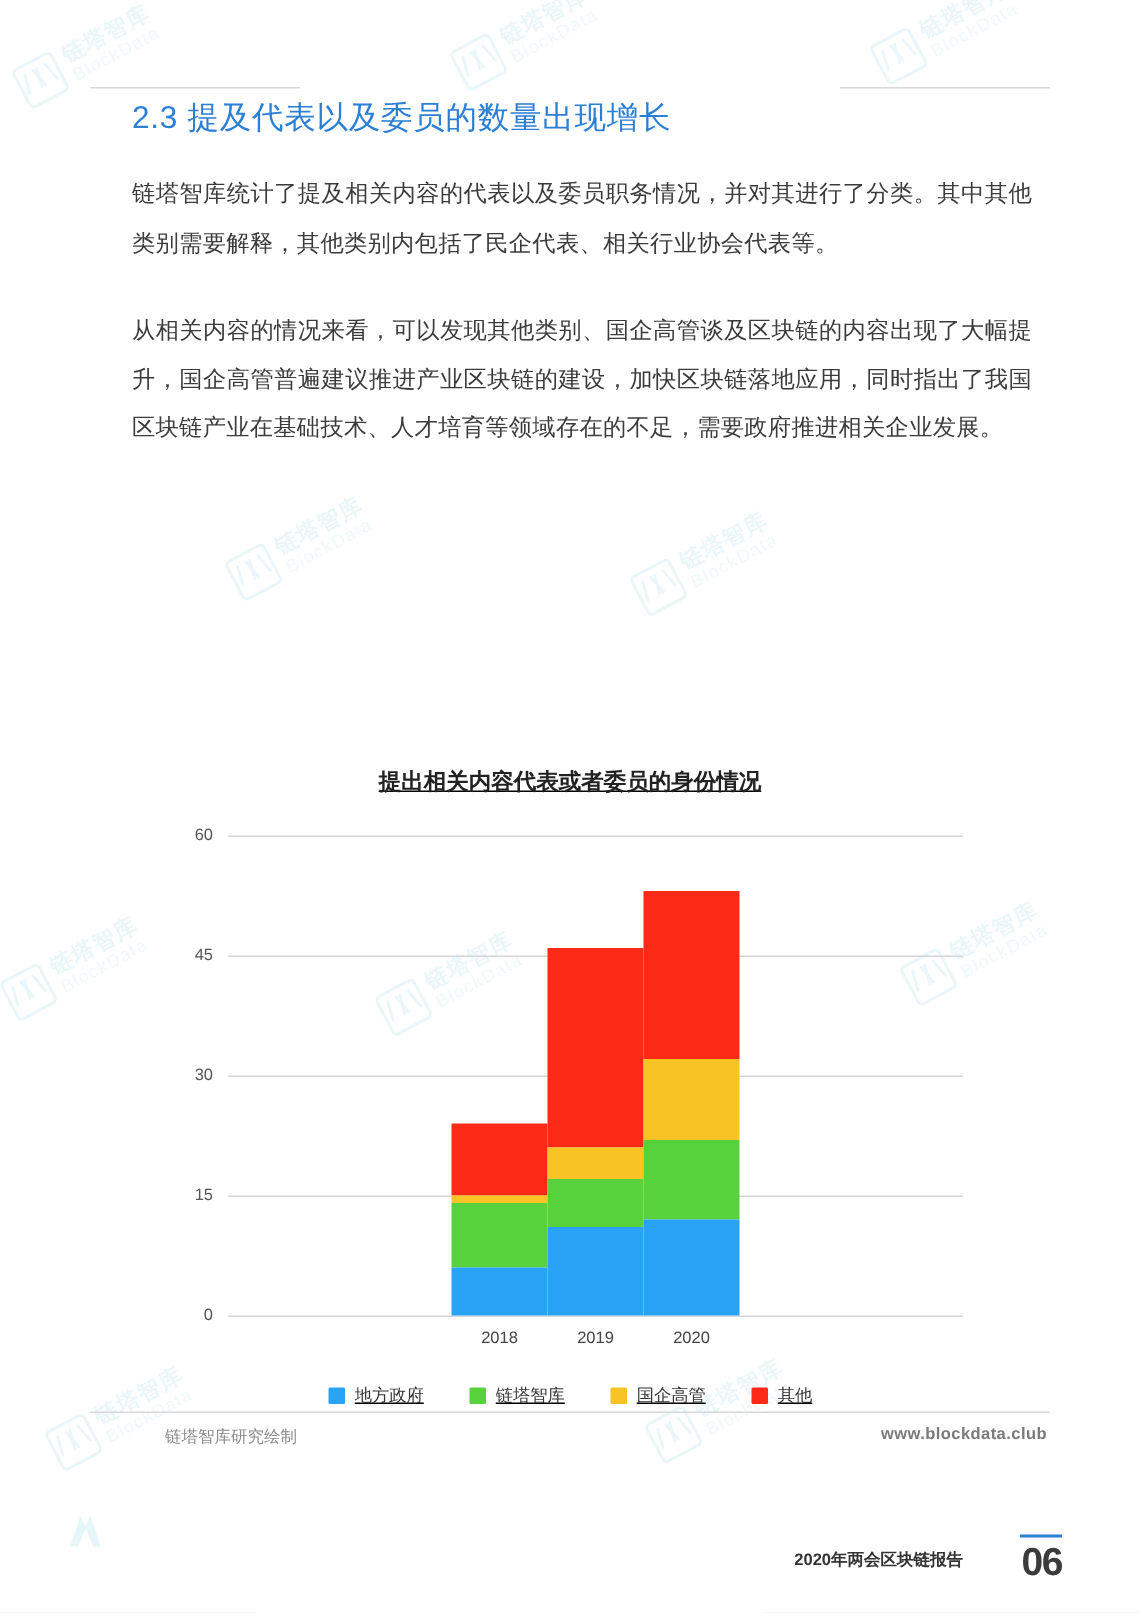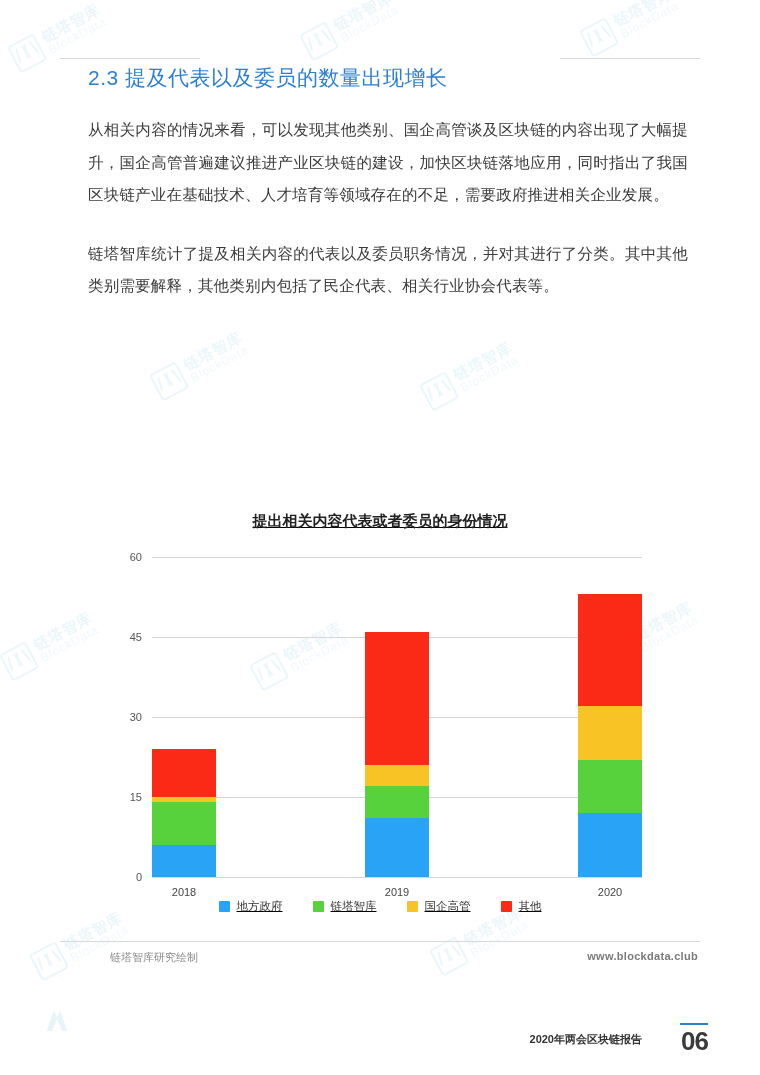--- a/index.html
+++ b/index.html
@@ -349,8 +349,8 @@
 
   <div class="content">
     <h2 class="section-title">2.3 提及代表以及委员的数量出现增长</h2>
+    <p class="body-text">链塔智库统计了提及相关内容的代表以及委员职务情况，并对其进行了分类。其中其他类别需要解释，其他类别内包括了民企代表、相关行业协会代表等。</p>
     <p class="body-text">从相关内容的情况来看，可以发现其他类别、国企高管谈及区块链的内容出现了大幅提升，国企高管普遍建议推进产业区块链的建设，加快区块链落地应用，同时指出了我国区块链产业在基础技术、人才培育等领域存在的不足，需要政府推进相关企业发展。</p>
-    <p class="body-text">链塔智库统计了提及相关内容的代表以及委员职务情况，并对其进行了分类。其中其他类别需要解释，其他类别内包括了民企代表、相关行业协会代表等。</p>
   </div>
 
   <div class="chart-wrap">

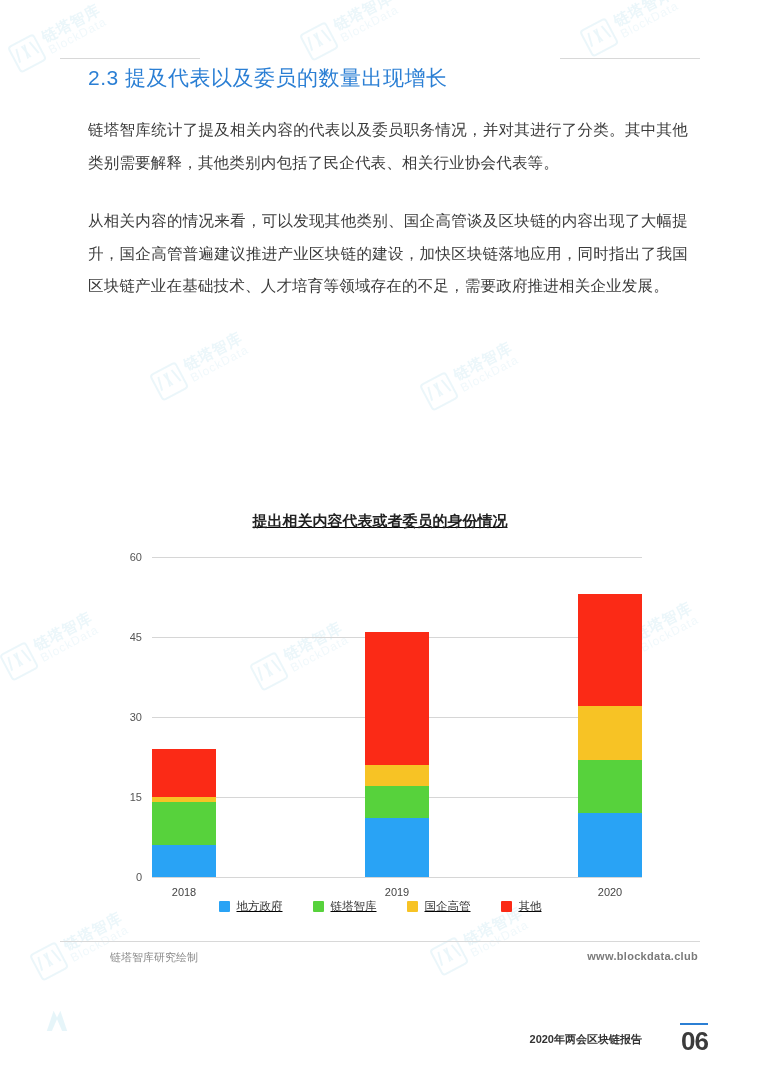--- a/index.html
+++ b/index.html
@@ -150,7 +150,7 @@
     bottom: 0;
     top: 0;
     display: flex;
-    justify-content: space-between;
+    justify-content: center;
     align-items: flex-end;
   }
   .bar-col {

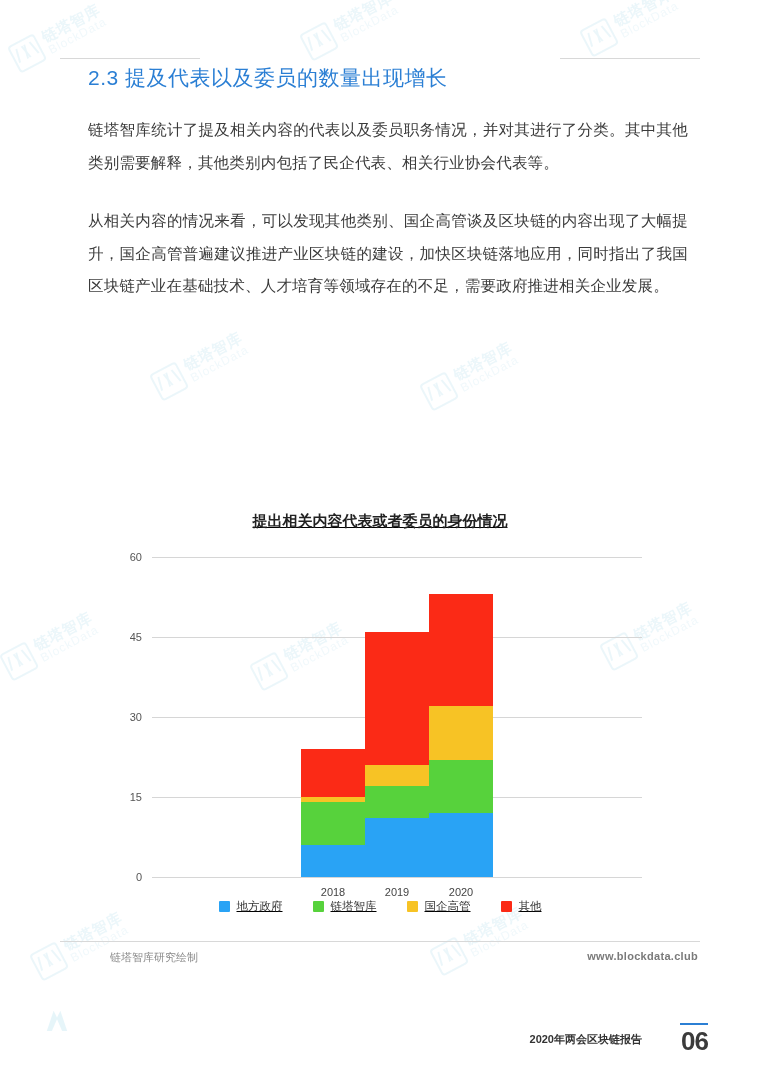--- a/index.html
+++ b/index.html
@@ -174,7 +174,7 @@
     display: flex;
     justify-content: center;
     gap: 30px;
-    margin-top: 22px;
+    margin-top: 46px;
   }
   .legend-item {
     display: flex;

